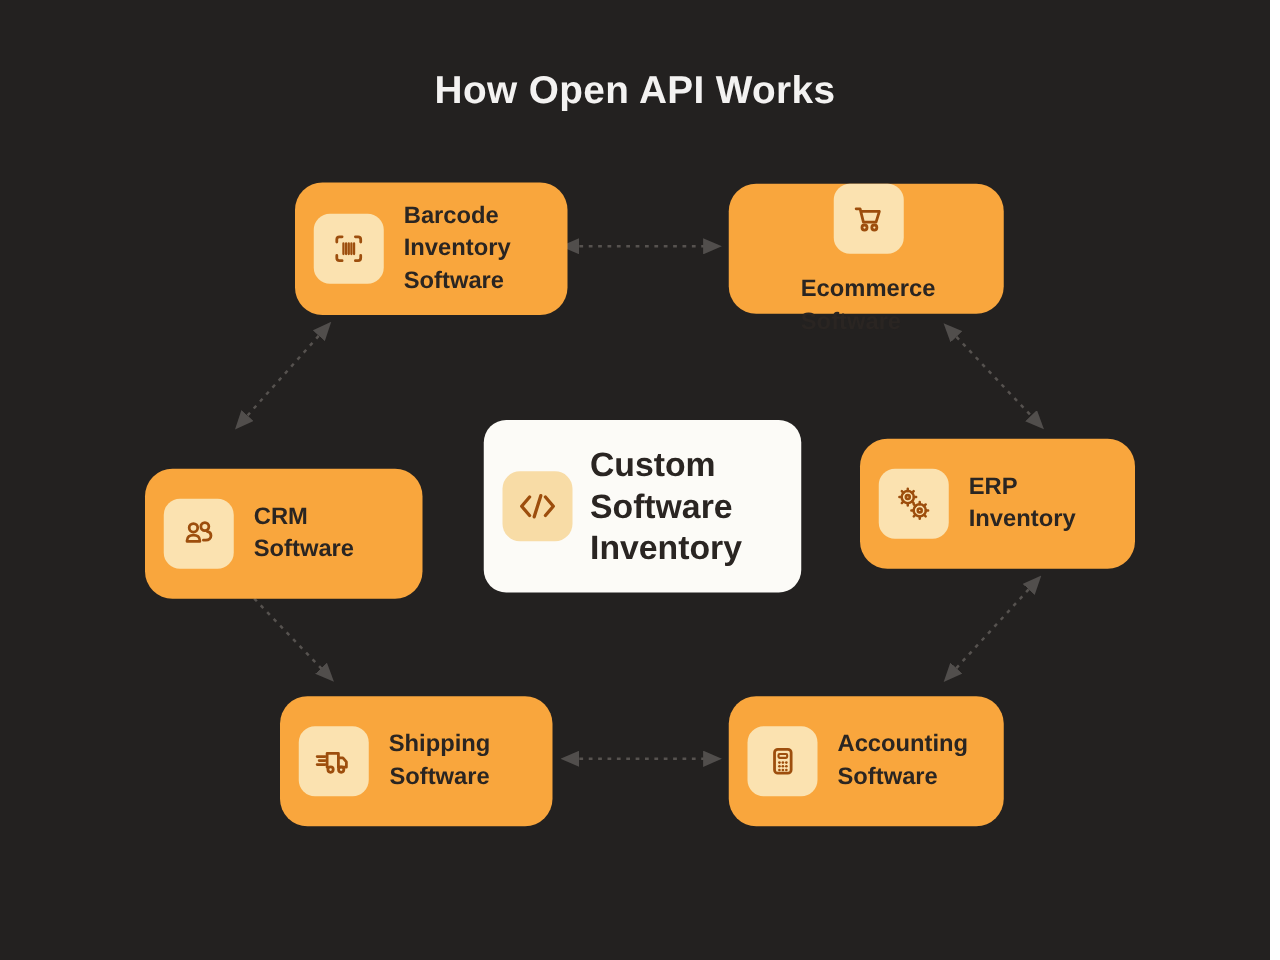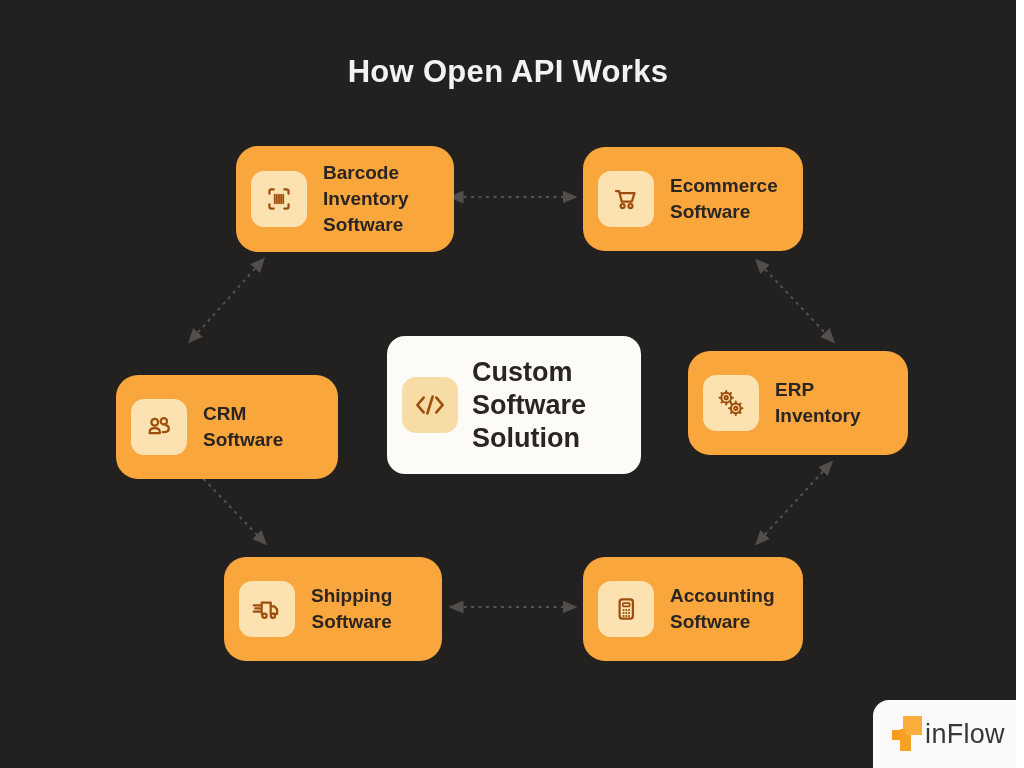--- a/index.html
+++ b/index.html
@@ -86,7 +86,7 @@
 Software</div>
   </div>
 
-  <div class="node" style="left:583px;top:147px;width:220px;height:104px;">
+  <div class="node" style="left:583px;top:147px;width:220px;height:104px;flex-direction:column;">
     <div class="tile">
       <svg class="icon" width="34" height="34" viewBox="0 0 32 32">
         <path d="M6.5 8.5 H9.5 L12 18.5 H21.5 L24 10.5 H10"></path>

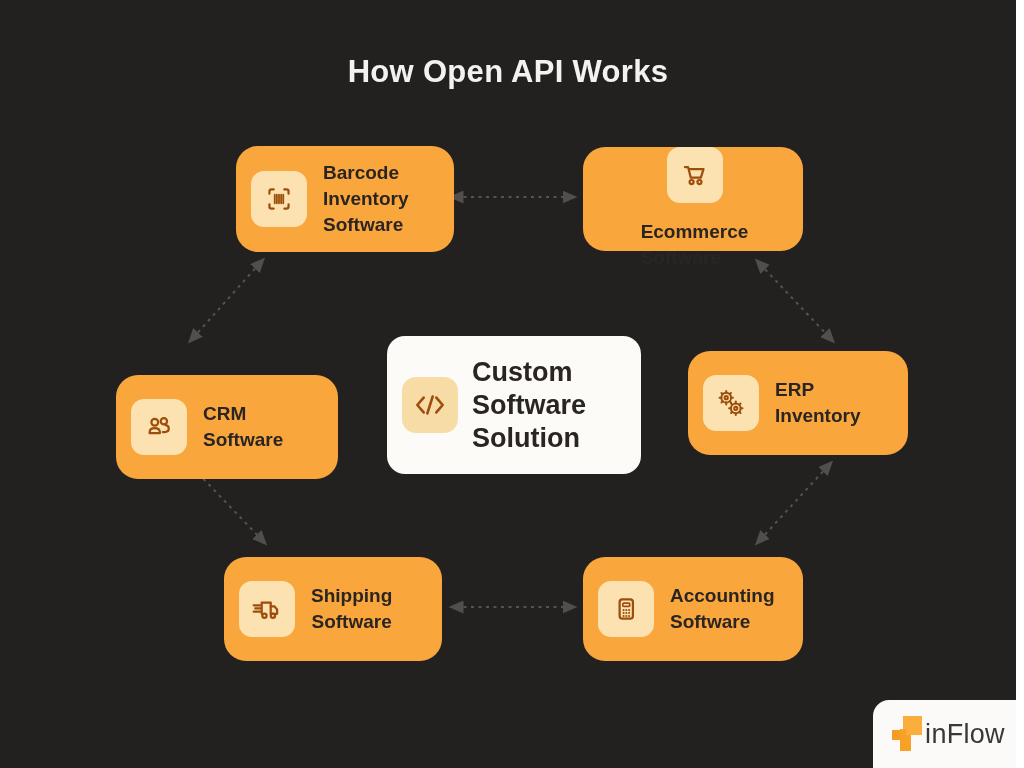--- a/index.html
+++ b/index.html
@@ -121,7 +121,7 @@
     </div>
     <div class="label label--center">Custom
 Software
-Solution</div>
+Inventory</div>
   </div>
 
   <div class="node" style="left:688px;top:351px;width:220px;height:104px;">

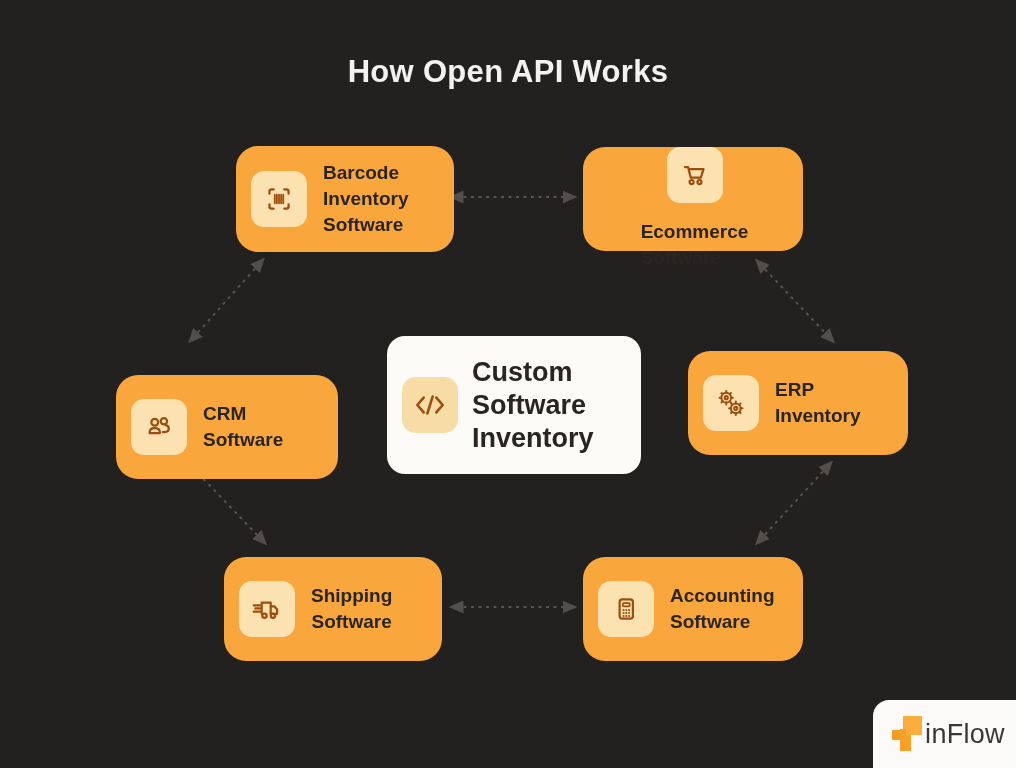--- a/index.html
+++ b/index.html
@@ -173,15 +173,6 @@
 Software</div>
   </div>
 
-  <div class="logo-card">
-    <svg width="30" height="36" viewBox="0 0 30 36">
-      <rect x="11" y="0" width="19" height="19" fill="#FBAE3C"></rect>
-      <rect x="0" y="14" width="11" height="10" fill="#F59B1F"></rect>
-      <rect x="8" y="19" width="11" height="16" fill="#F7A227"></rect>
-      <rect x="8" y="13" width="6" height="6" fill="#F7A227"></rect>
-    </svg>
-    <span class="logo-text">inFlow</span>
-  </div>
 
 </div>
 

